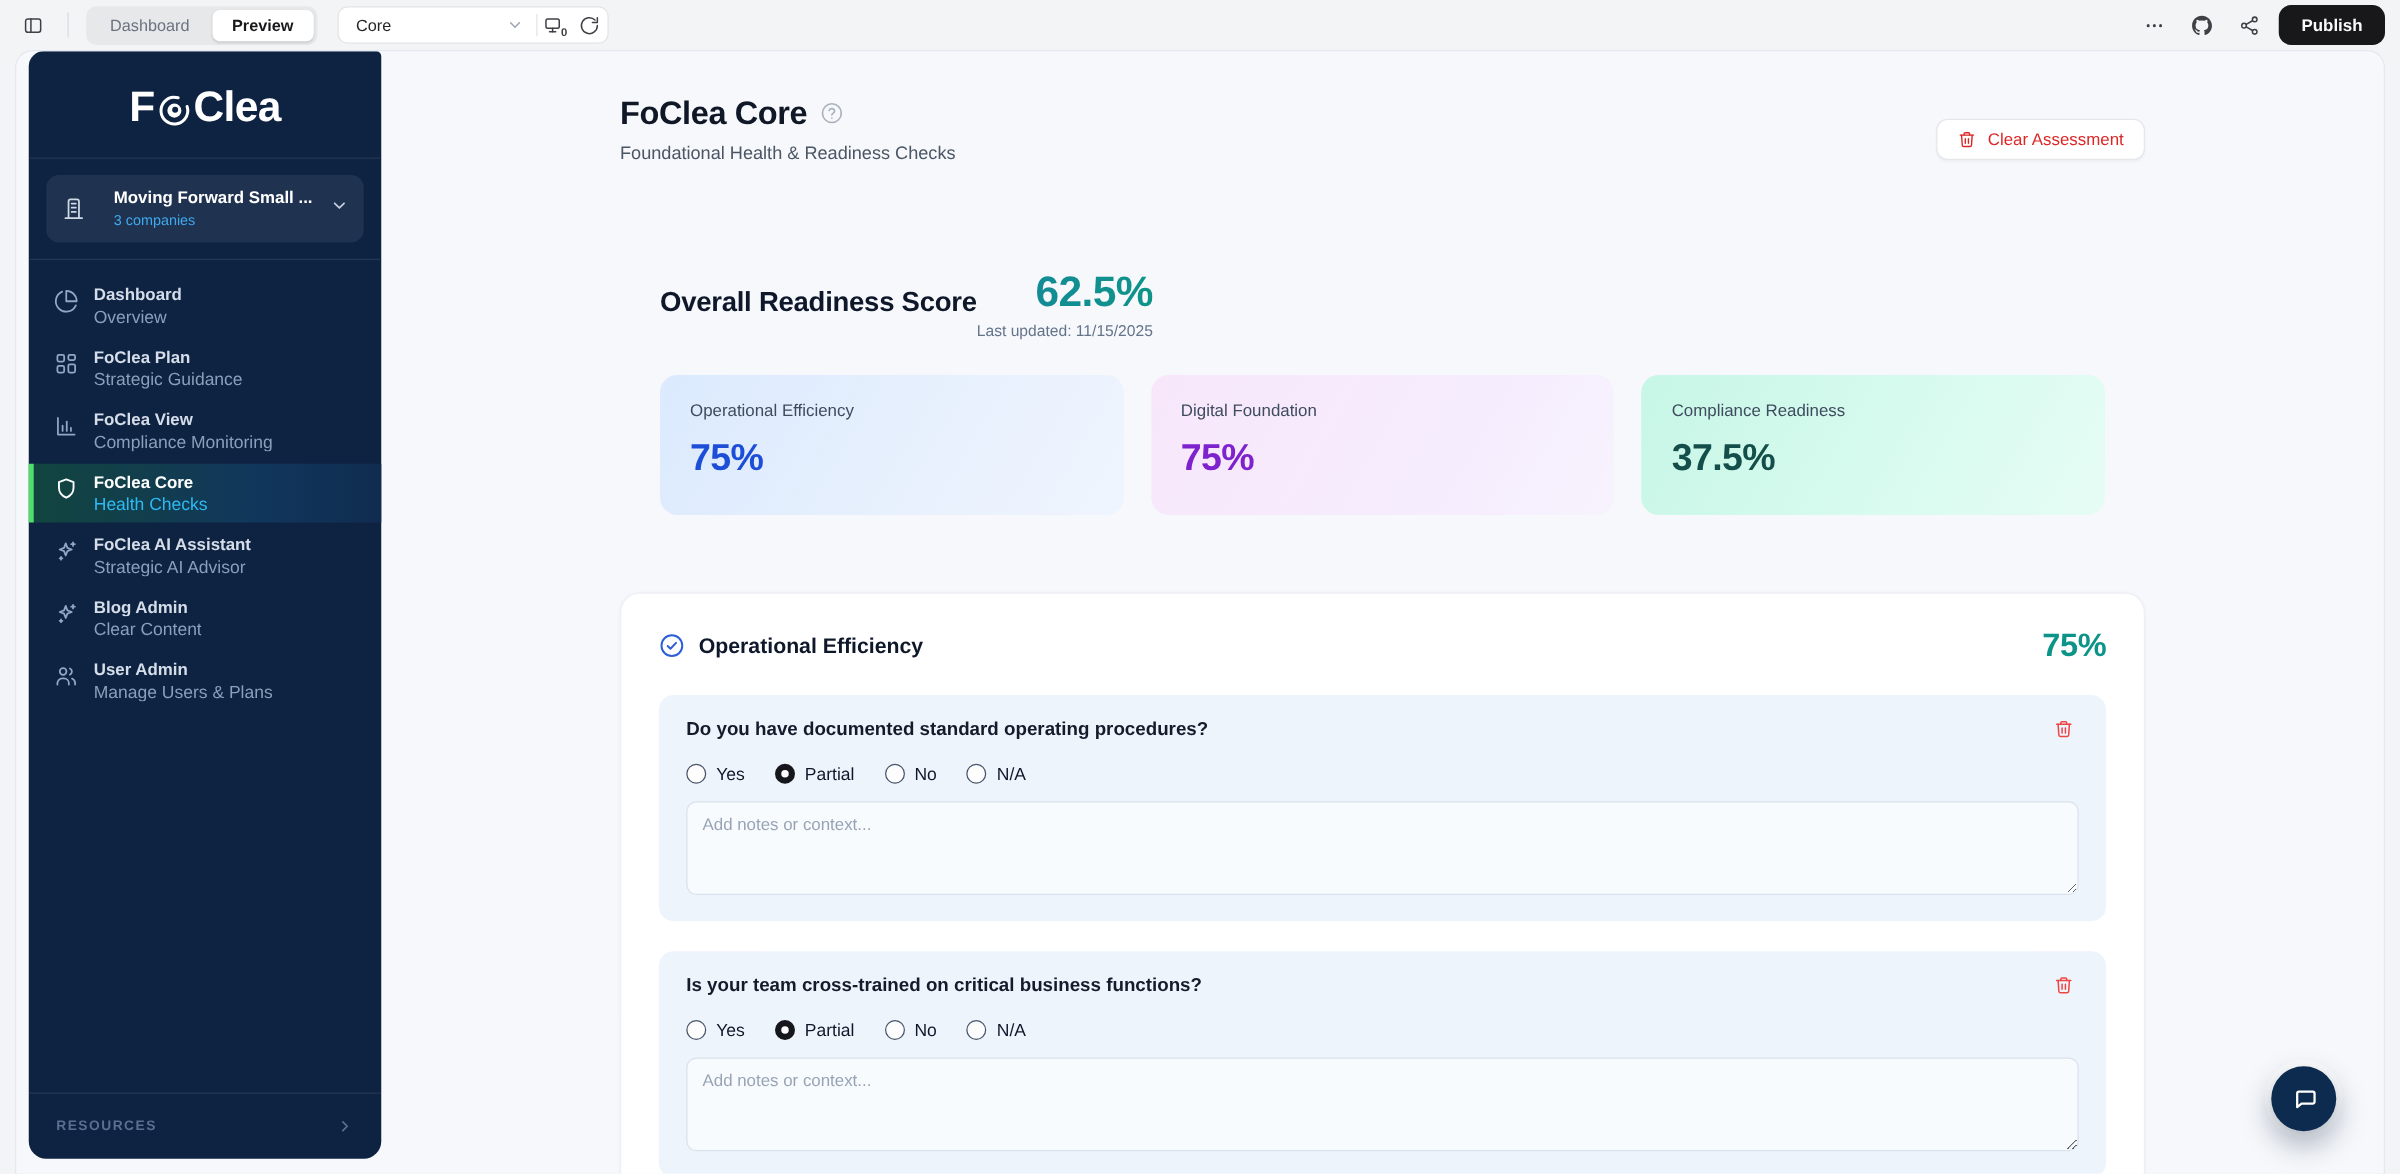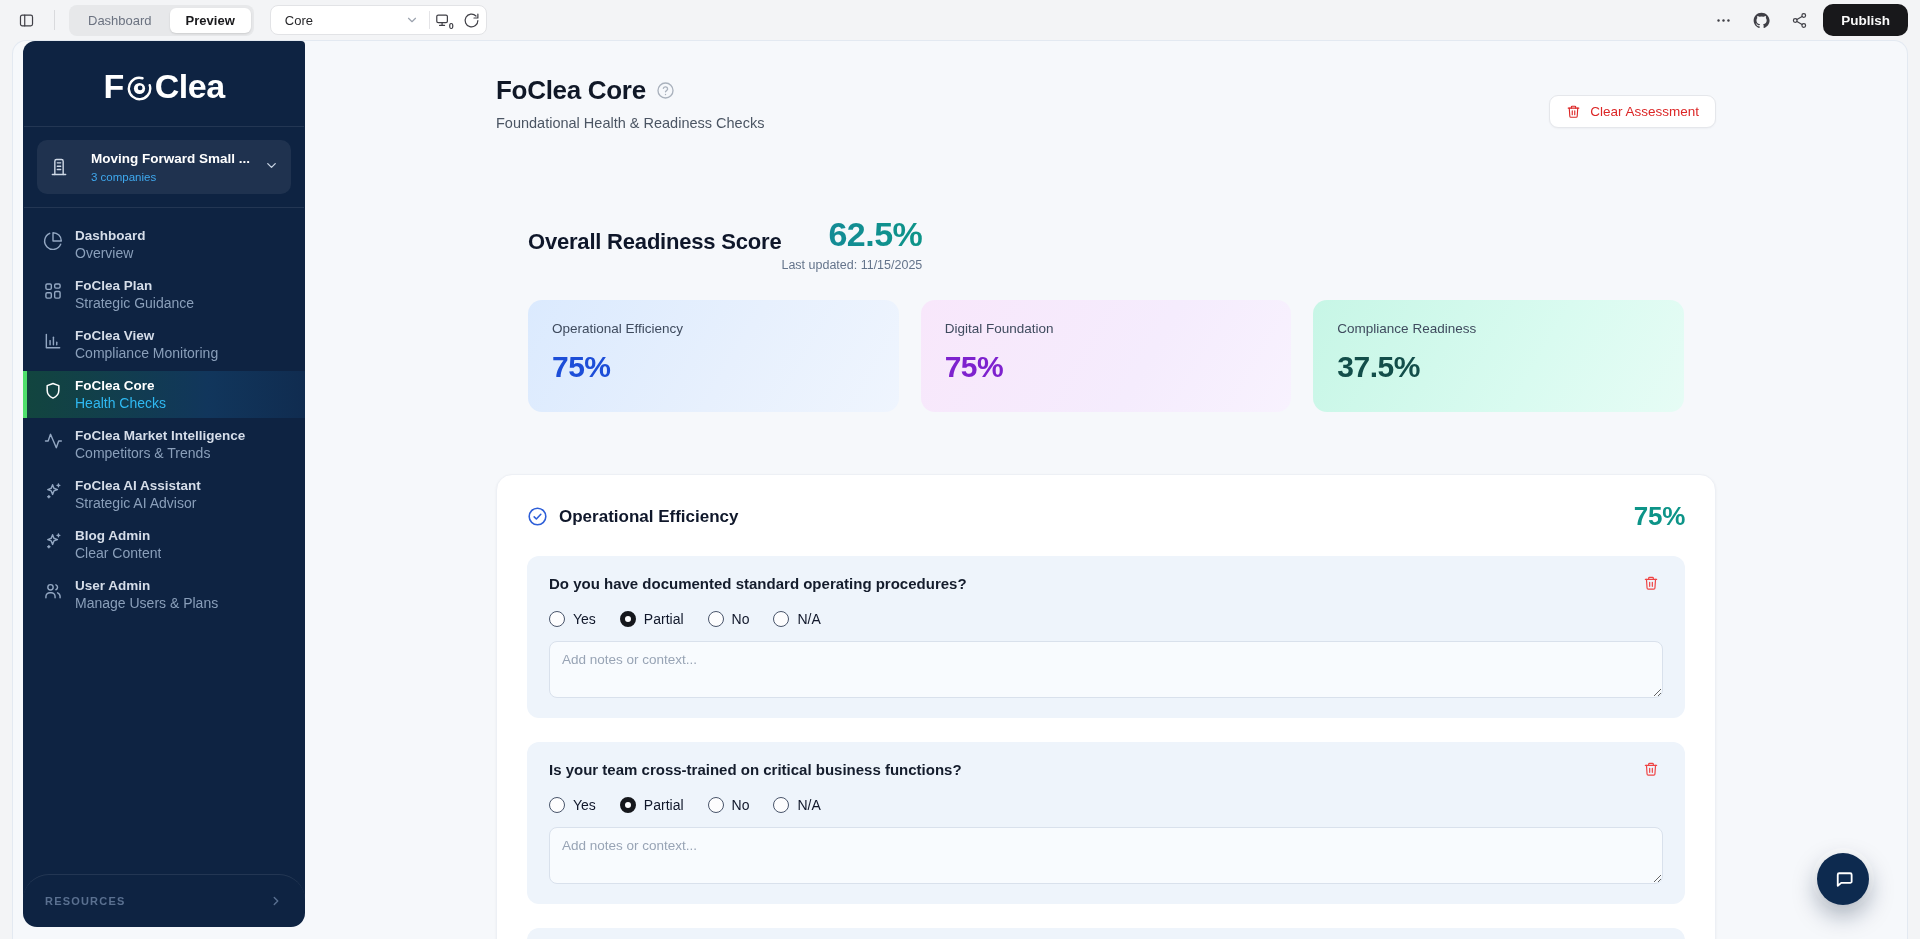--- a/index.html
+++ b/index.html
@@ -276,17 +276,6 @@
           </span>
         </div>
 
-        <div class="nav-item">
-          <span class="nav-ico">
-            <svg viewBox="0 0 24 24" fill="none" stroke="currentColor" stroke-width="1.7" stroke-linecap="round" stroke-linejoin="round">
-              <path d="M22 12h-3.2l-2.8 8L9 4l-2.8 8H3"></path>
-            </svg>
-          </span>
-          <span class="nav-txt">
-            <span class="nav-title">FoClea Market Intelligence</span>
-            <span class="nav-sub">Competitors &amp; Trends</span>
-          </span>
-        </div>
 
 
         <div class="nav-item">

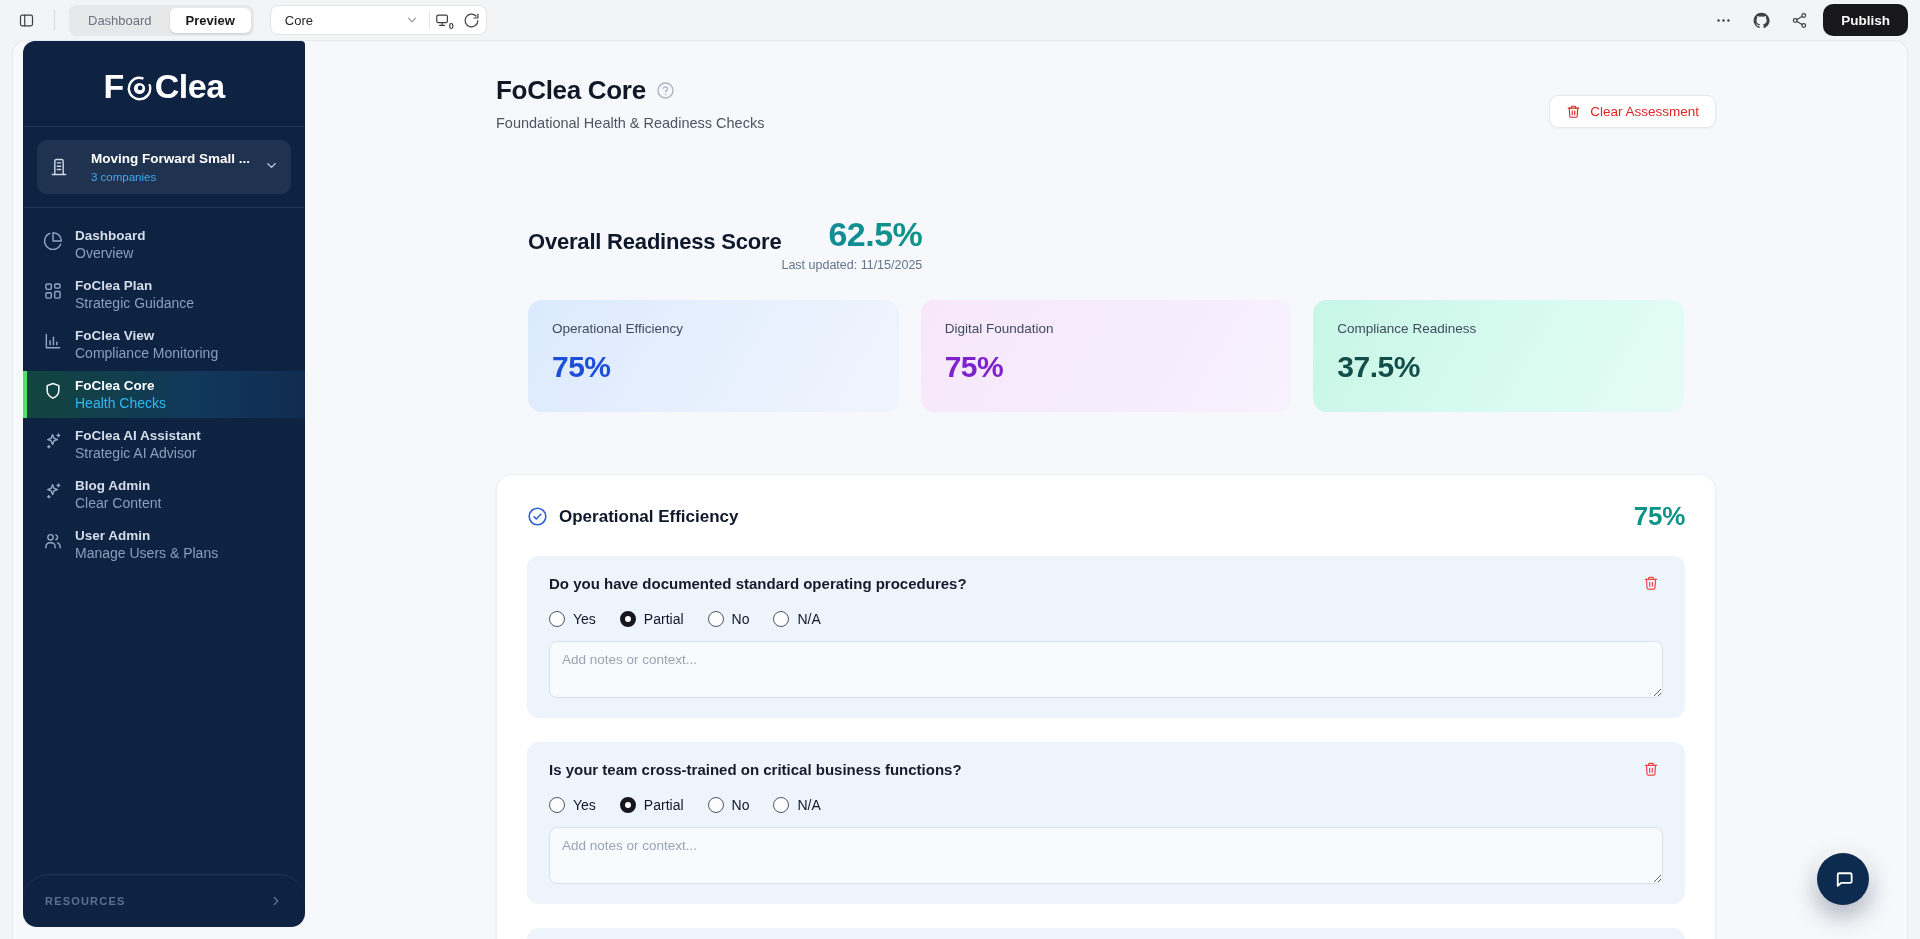--- a/index.html
+++ b/index.html
@@ -113,7 +113,7 @@
   .radio { width:16px; height:16px; border:1.8px solid #49556b; border-radius:50%; background:#fdfdfe; flex:none; }
   .radio.checked { border:5px solid #15171c; }
   .opt span:last-child { font-size:14px; color:#10172a; }
-  .notes { margin-top:14px; width:100%; height:57px; background:#f8fbfe; border:1px solid #d9e1ec;
+  .notes { margin-top:14px; width:100%; height:75px; background:#f8fbfe; border:1px solid #d9e1ec;
     border-radius:8px; padding:10px 12px; font:13.5px "Liberation Sans",sans-serif; color:#334155; resize:both; }
   .notes::placeholder { color:#98a4b5; }
   .qblock-cut { height:60px; }

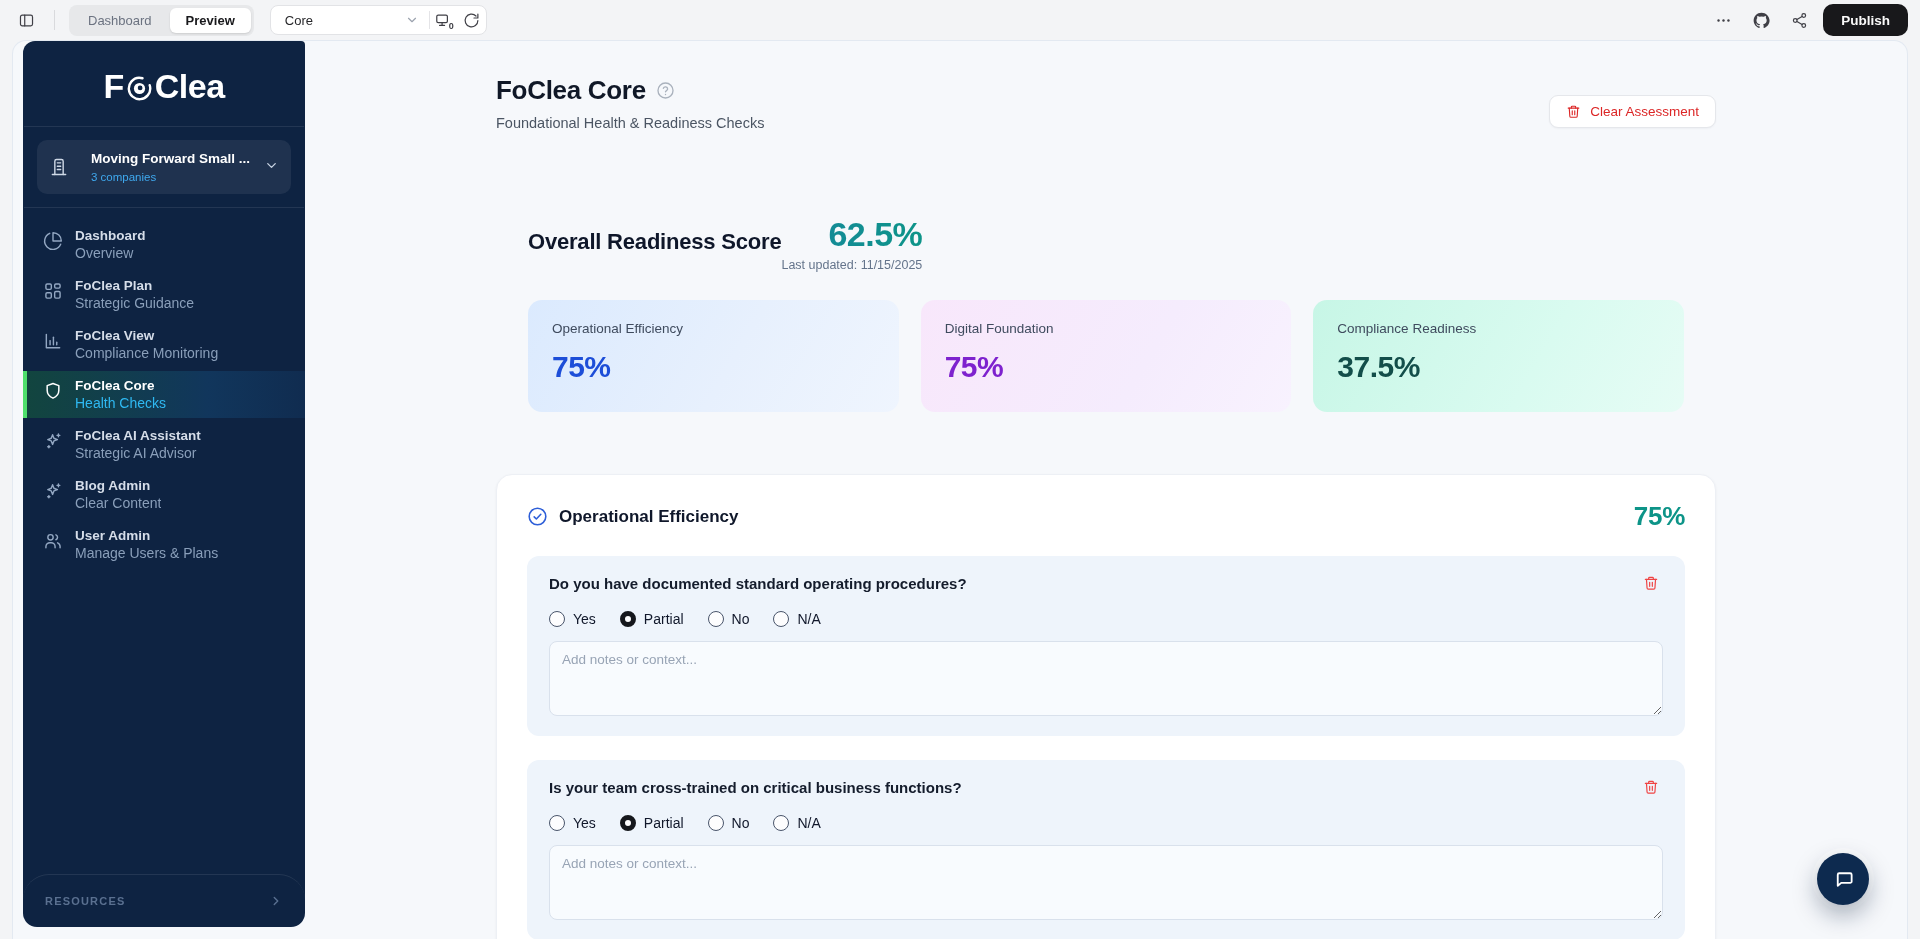--- a/index.html
+++ b/index.html
@@ -60,7 +60,7 @@
   .nav-item.active .nav-sub { color:#2fb9f2; }
   .side-fill { flex:1; }
   .side-foot { border-top:1px solid rgba(255,255,255,.09); padding:19px 22px; display:flex;
-    align-items:center; justify-content:space-between; cursor:pointer;border-radius:26px; }
+    align-items:center; justify-content:space-between; cursor:pointer; }
   .side-foot span { font-size:11px; font-weight:700; letter-spacing:1.2px; color:#5a7090; }
   .side-foot svg { width:14px; height:14px; color:#5a7090; }
 

